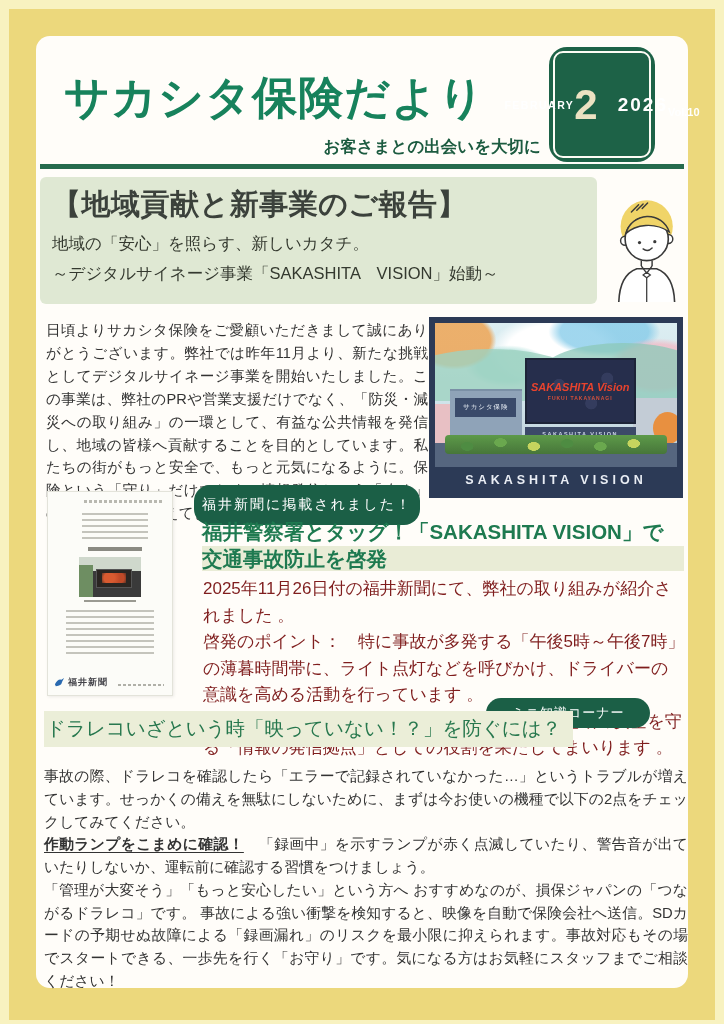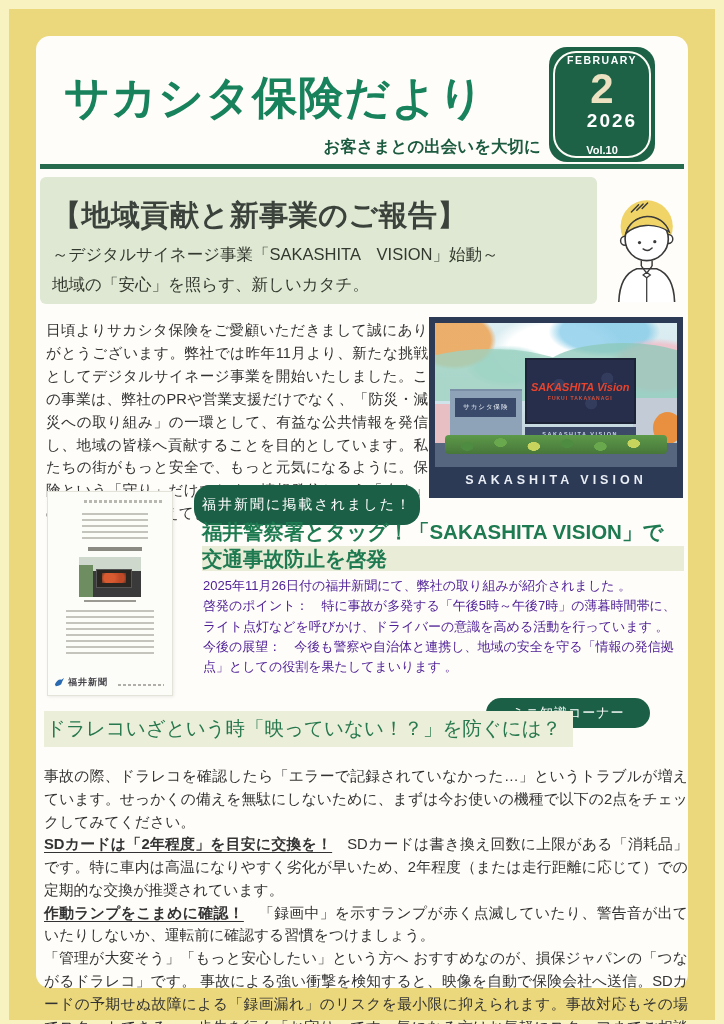--- a/index.html
+++ b/index.html
@@ -16,8 +16,8 @@
   .divider{position:absolute;left:4px;top:128px;width:644px;height:5px;background:#266b4e;}
   .cal-badge{position:absolute;left:513px;top:11px;width:106px;height:115px;background:#1d6247;
     border-radius:18px;padding:4px;}
-  .cal-inner{width:100%;height:100%;border:2px solid #fdfcf5;border-radius:23px;
-    display:flex;flex-direction:column;align-items:center;justify-content:center;line-height:1;}
+  .cal-inner{width:100%;height:100%;border:2px solid #fdfcf5;border-radius:10px;
+    display:flex;flex-direction:row;align-items:center;justify-content:center;line-height:1;}
   .cal-month{font-size:10.5px;font-weight:bold;color:#ffffff;letter-spacing:1.5px;margin-top:2px;}
   .cal-num{font-size:42px;font-weight:bold;color:#ece2c2;margin:2px 0 1px 0;}
   .cal-year{font-size:19px;font-weight:bold;color:#ffffff;letter-spacing:2px;margin-left:20px;}

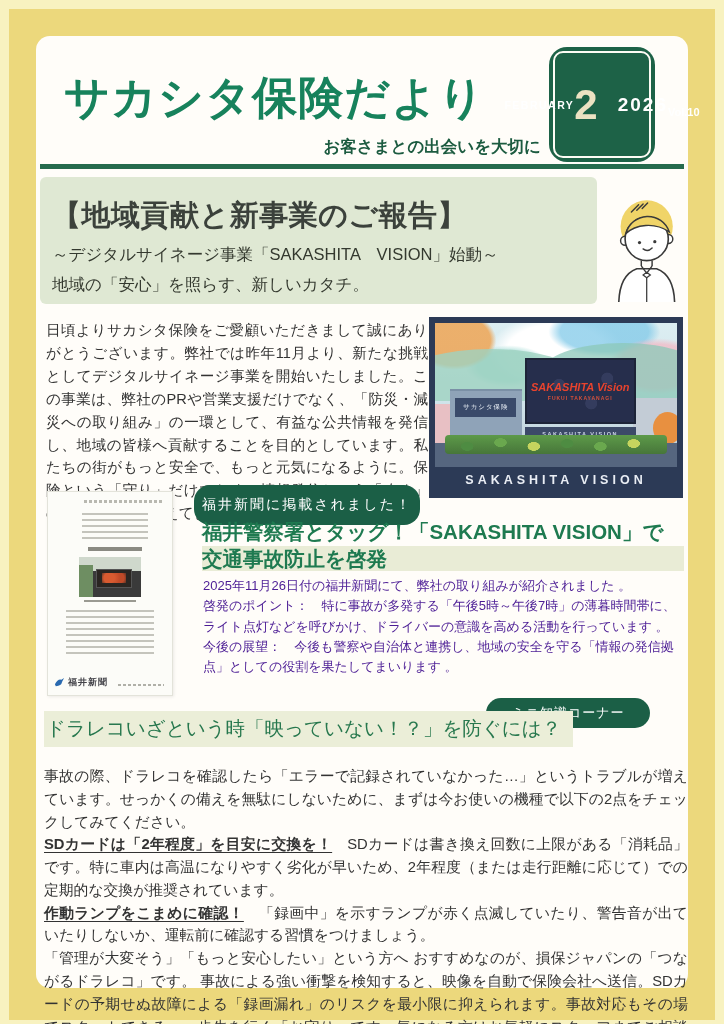--- a/index.html
+++ b/index.html
@@ -25,7 +25,7 @@
 
   
   .banner{position:absolute;left:4px;top:141px;width:557px;height:127px;background:#dfe8d3;
-    border-radius:6px;padding:19px 12px;}
+    border-radius:6px;padding:8px 12px;}
   .banner-title{font-size:29px;font-weight:bold;color:#3b413b;letter-spacing:0.5px;white-space:nowrap;}
   .banner-line{font-size:16.5px;color:#34392f;margin-top:8px;font-weight:500;white-space:nowrap;}
   .mascot{position:absolute;left:563px;top:153px;width:90px;height:118px;}

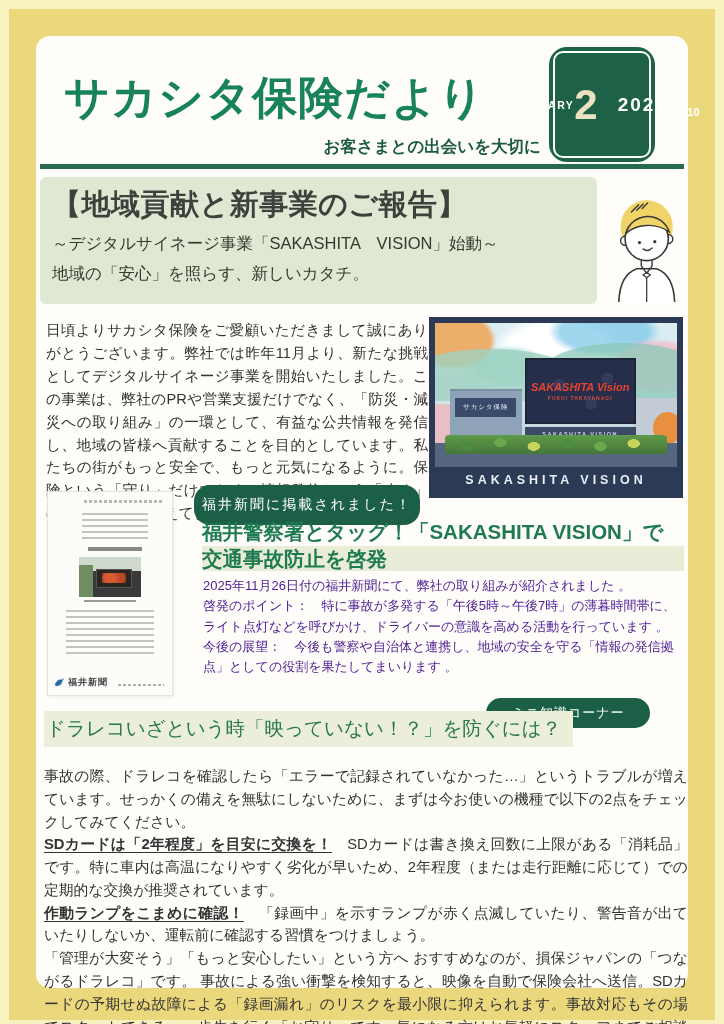--- a/index.html
+++ b/index.html
@@ -137,8 +137,8 @@
 
     <div class="banner">
       <div class="banner-title">【地域貢献と新事業のご報告】</div>
+      <div class="banner-line">地域の「安心」を照らす、新しいカタチ。</div>
       <div class="banner-line">～デジタルサイネージ事業「SAKASHITA　VISION」始動～</div>
-      <div class="banner-line">地域の「安心」を照らす、新しいカタチ。</div>
     </div>
     <svg class="mascot" viewBox="0 0 100 120">
       <circle cx="53" cy="36" r="29" fill="#f0d468"></circle>

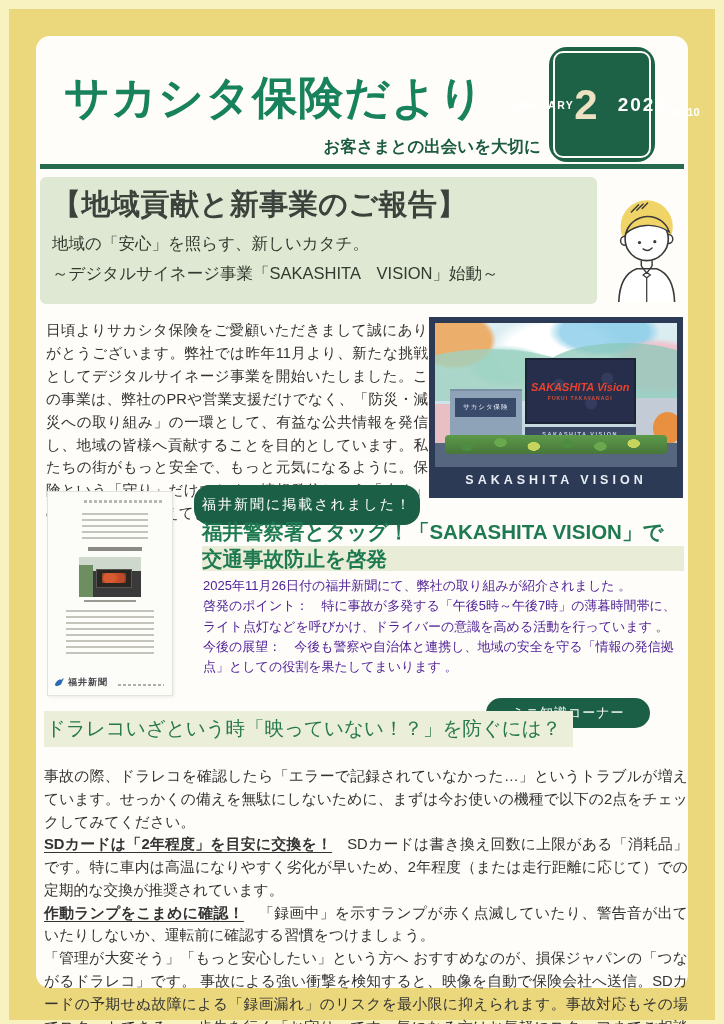--- a/index.html
+++ b/index.html
@@ -83,7 +83,7 @@
   .news-headline{position:absolute;left:166px;top:483px;width:482px;font-size:20.5px;font-weight:bold;
     color:#1e7a50;line-height:1.22;}
   .news-headline .hl2{display:block;background:#e9ecd6;margin-top:2px;}
-  .news-body{position:absolute;left:167px;top:540px;width:482px;font-size:13px;line-height:1.56;color:#4c1d95;}
+  .news-body{position:absolute;left:167px;top:540px;width:482px;font-size:17px;line-height:1.56;color:#7f1d1d;}
   .news-body div{margin:0;}
 
   

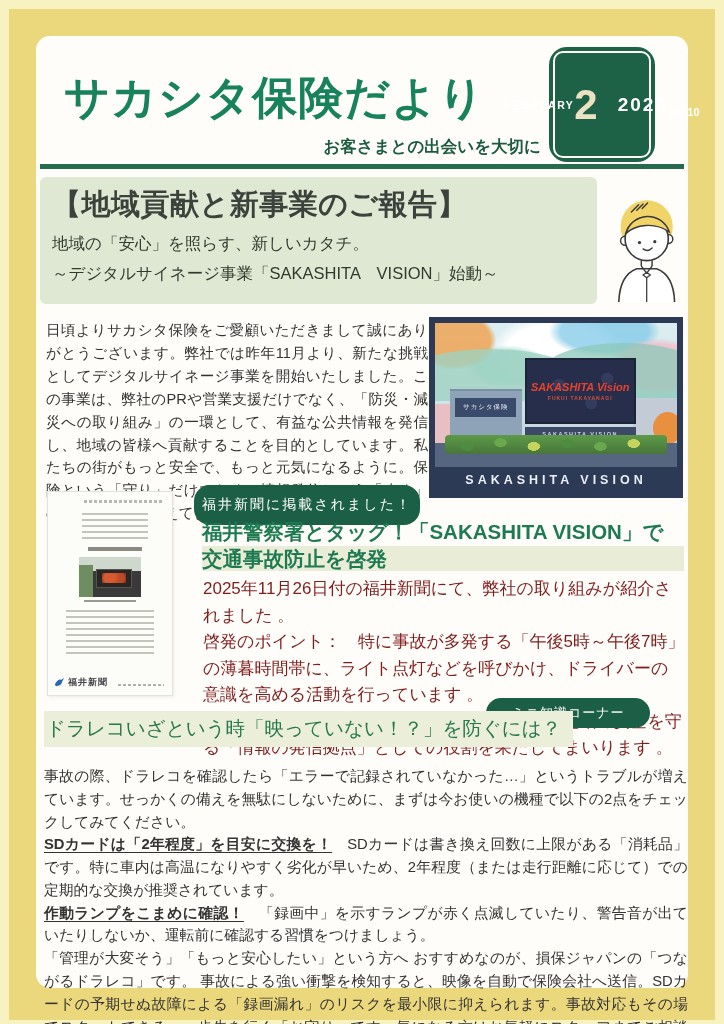--- a/index.html
+++ b/index.html
@@ -221,7 +221,6 @@
     <div class="tips-headline">ドラレコいざという時「映っていない！？」を防ぐには？</div>
     <div class="tips-body">
       <div>事故の際、ドラレコを確認したら「エラーで記録されていなかった…」というトラブルが増えています。せっかくの備えを無駄にしないために、まずは今お使いの機種で以下の2点をチェックしてみてください。</div>
-      <div><span class="u">SDカードは「2年程度」を目安に交換を！</span><span>　SDカードは書き換え回数に上限がある「消耗品」です。特に車内は高温になりやすく劣化が早いため、2年程度（または走行距離に応じて）での定期的な交換が推奨されています。</span></div>
       <div><span class="u">作動ランプをこまめに確認！</span><span>　「録画中」を示すランプが赤く点滅していたり、警告音が出ていたりしないか、運転前に確認する習慣をつけましょう。</span></div>
       <div>「管理が大変そう」「もっと安心したい」という方へ おすすめなのが、損保ジャパンの「つながるドラレコ」です。 事故による強い衝撃を検知すると、映像を自動で保険会社へ送信。SDカードの予期せぬ故障による「録画漏れ」のリスクを最小限に抑えられます。事故対応もその場でスタートできる、一歩先を行く「お守り」です。気になる方はお気軽にスタッフまでご相談ください！</div>
     </div>

